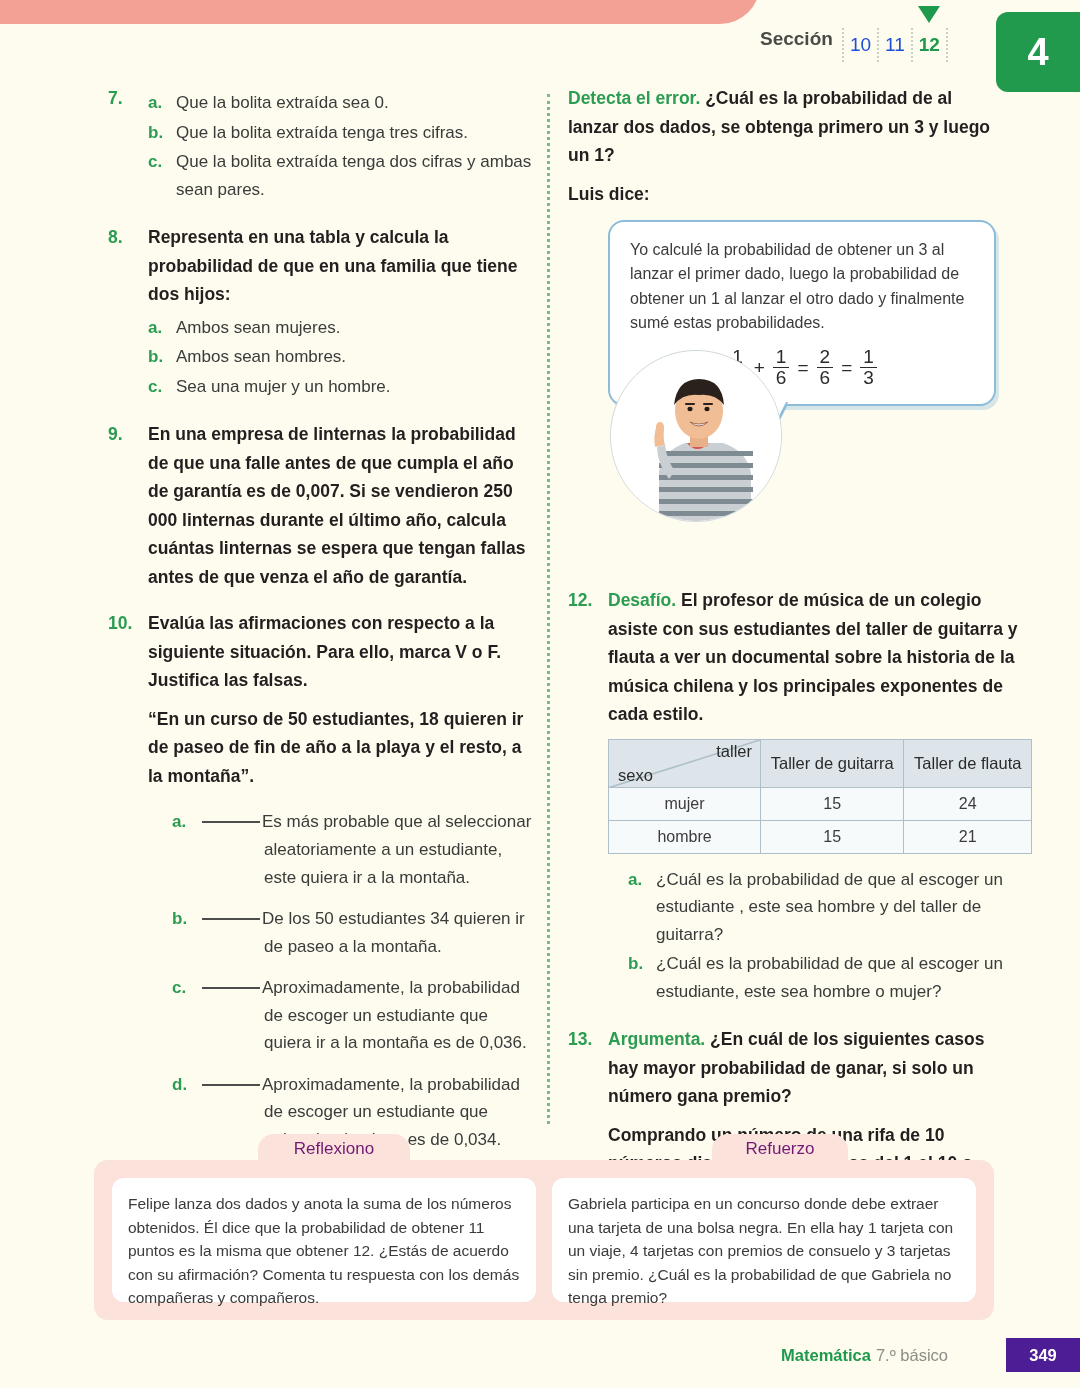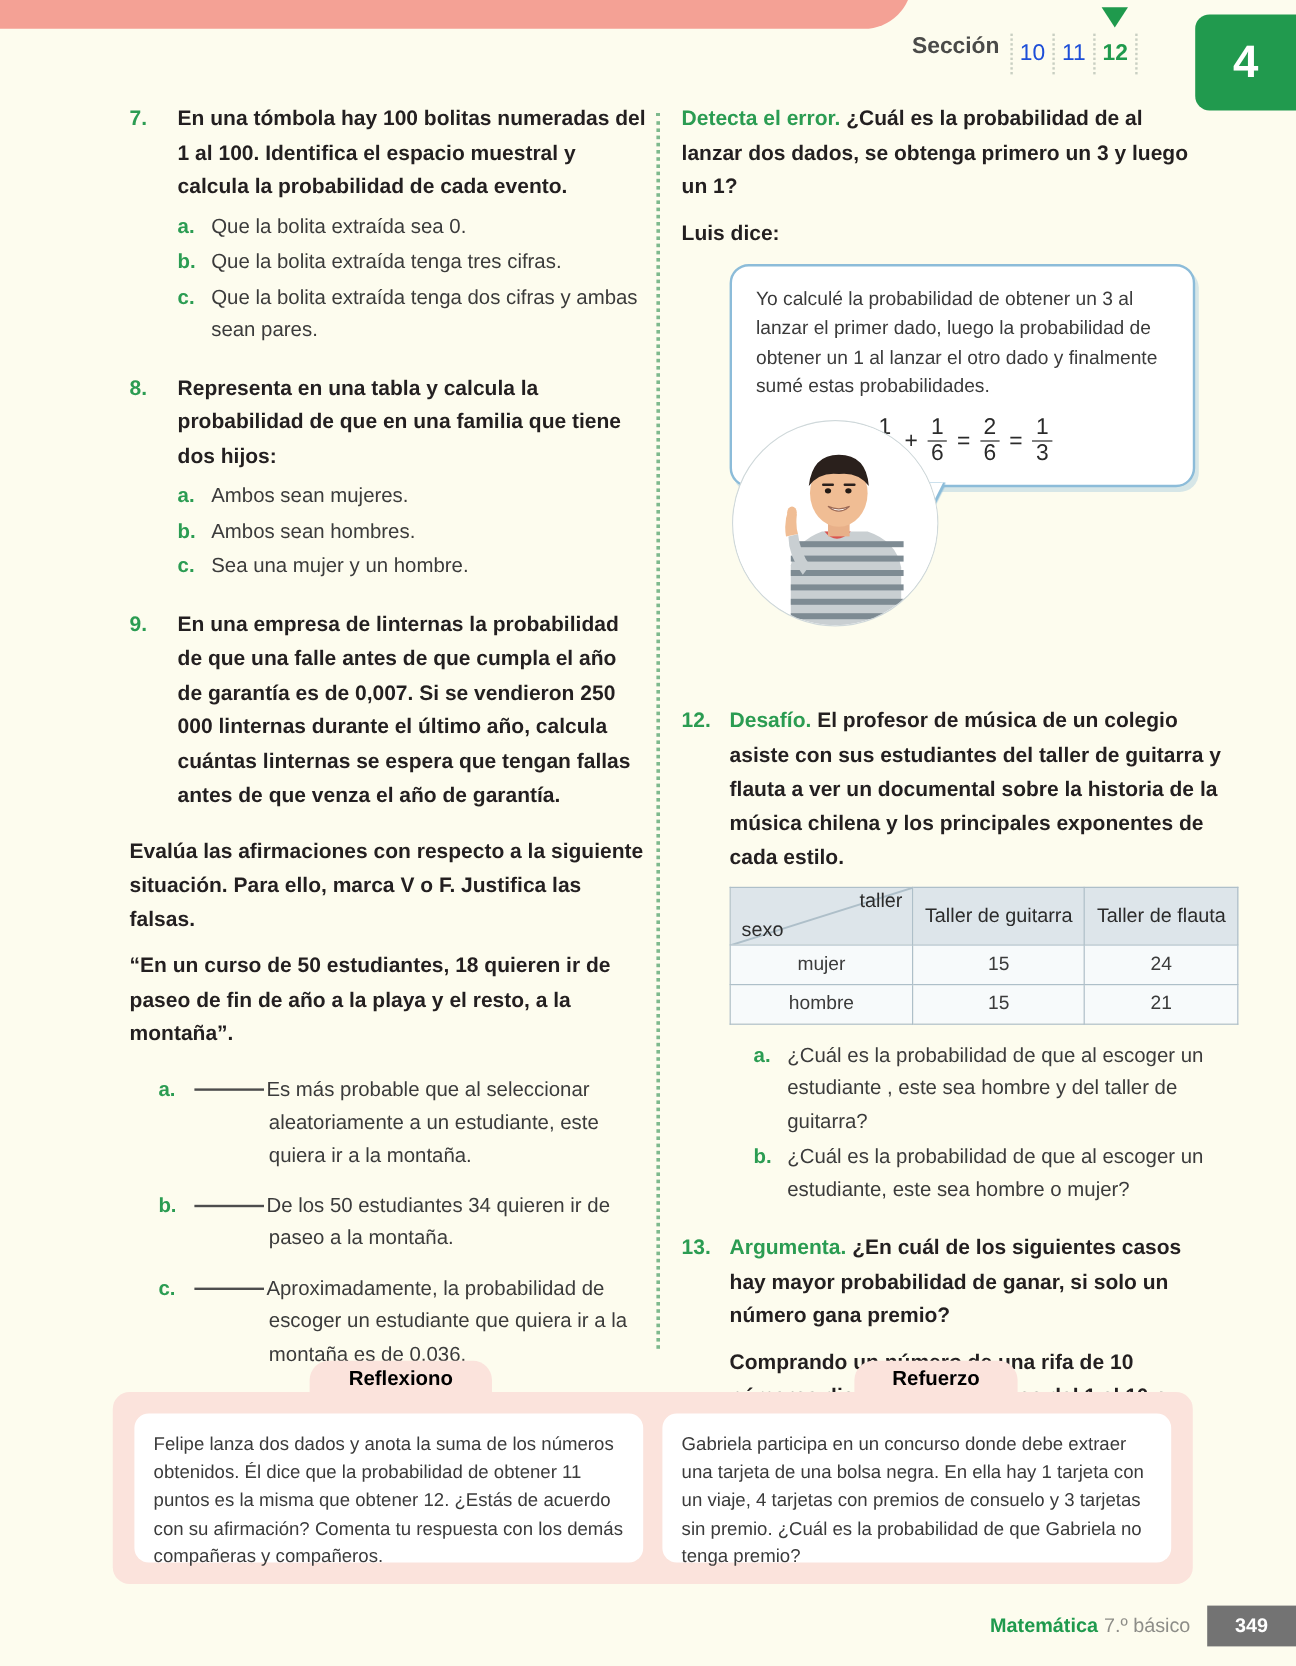--- a/index.html
+++ b/index.html
@@ -402,7 +402,6 @@
     <div class="ex">
       <div class="ex-num">7.</div>
       <div class="ex-body">
-        <div class="stem">En una tómbola hay 100 bolitas numeradas del 1 al 100. Identifica el espacio muestral y calcula la probabilidad de cada evento.</div>
         <div class="items">
           <div class="item">
             <span class="item-letter">a.</span>

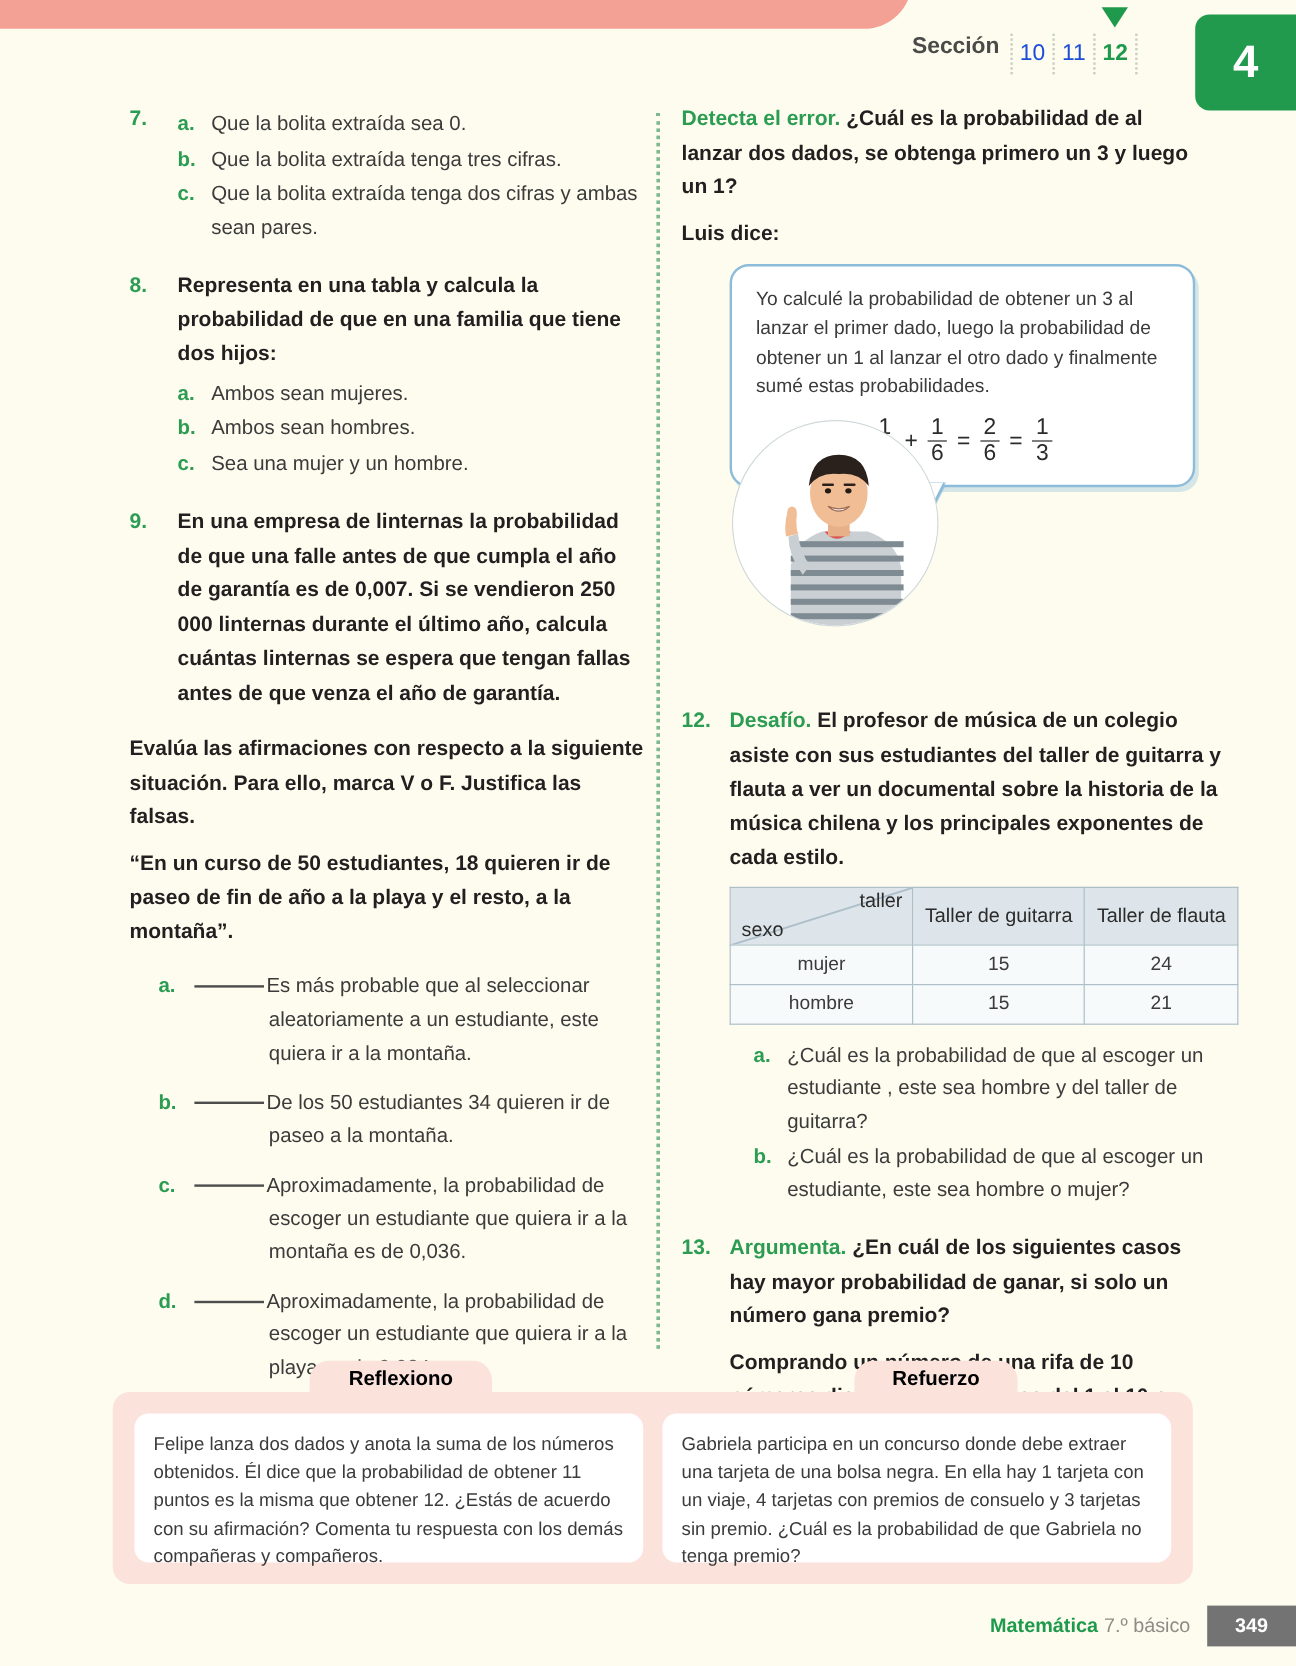--- a/index.html
+++ b/index.html
@@ -448,6 +448,7 @@
     </div>
 
     <div class="ex">
+      <div class="ex-num">10.</div>
       <div class="ex-body">
         <div class="stem">Evalúa las afirmaciones con respecto a la siguiente situación. Para ello, marca V o F. Justifica las falsas.</div>
         <div class="stem" style="margin-top:10px">“En un curso de 50 estudiantes, 18 quieren ir de paseo de fin de año a la playa y el resto, a la montaña”.</div>

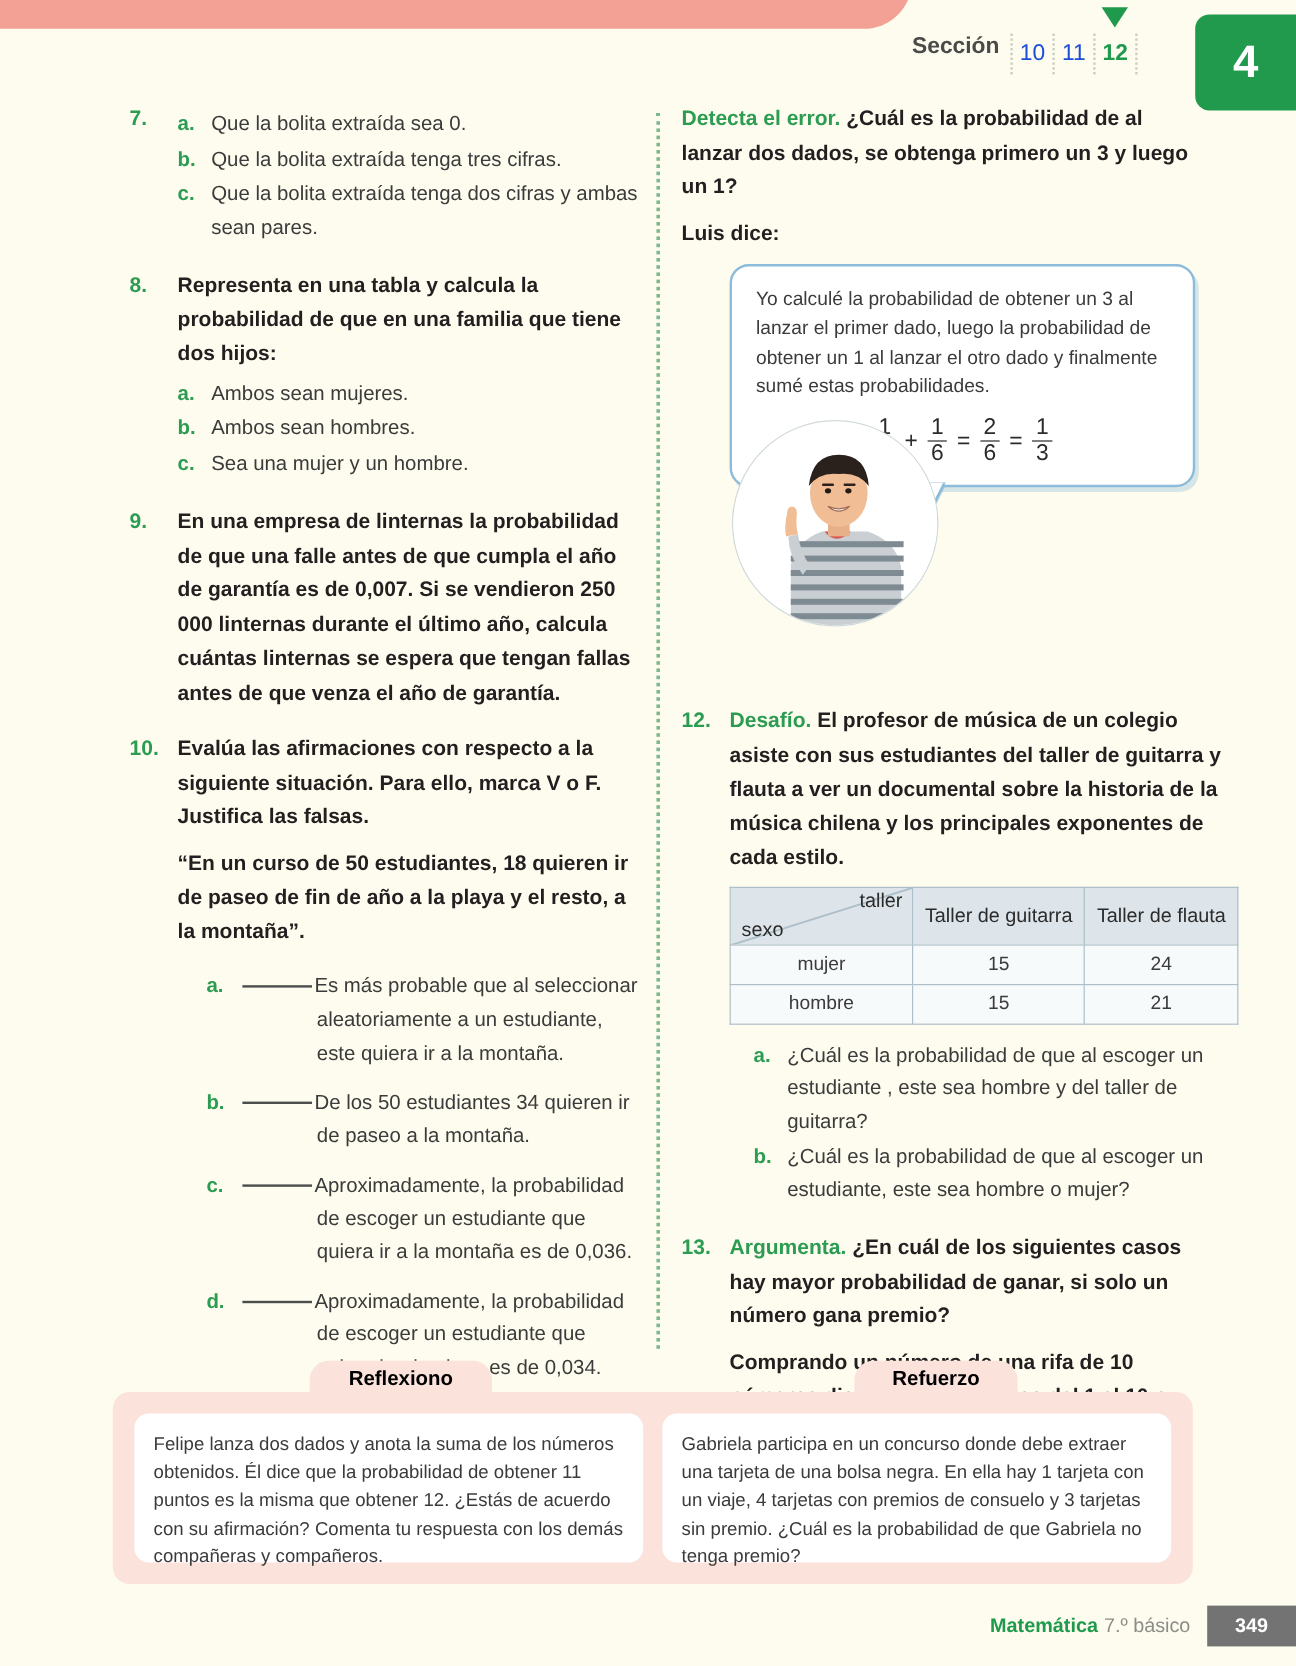--- a/index.html
+++ b/index.html
@@ -340,8 +340,8 @@
     align-items: center;
     justify-content: center;
     font-size: 17px;
-    font-weight: bold;
-    color: #000000;
+    font-weight: normal;
+    color: #701a75;
   }
   .tab-reflexiono { left: 258px; width: 152px; }
   .tab-refuerzo   { left: 712px; width: 136px; }

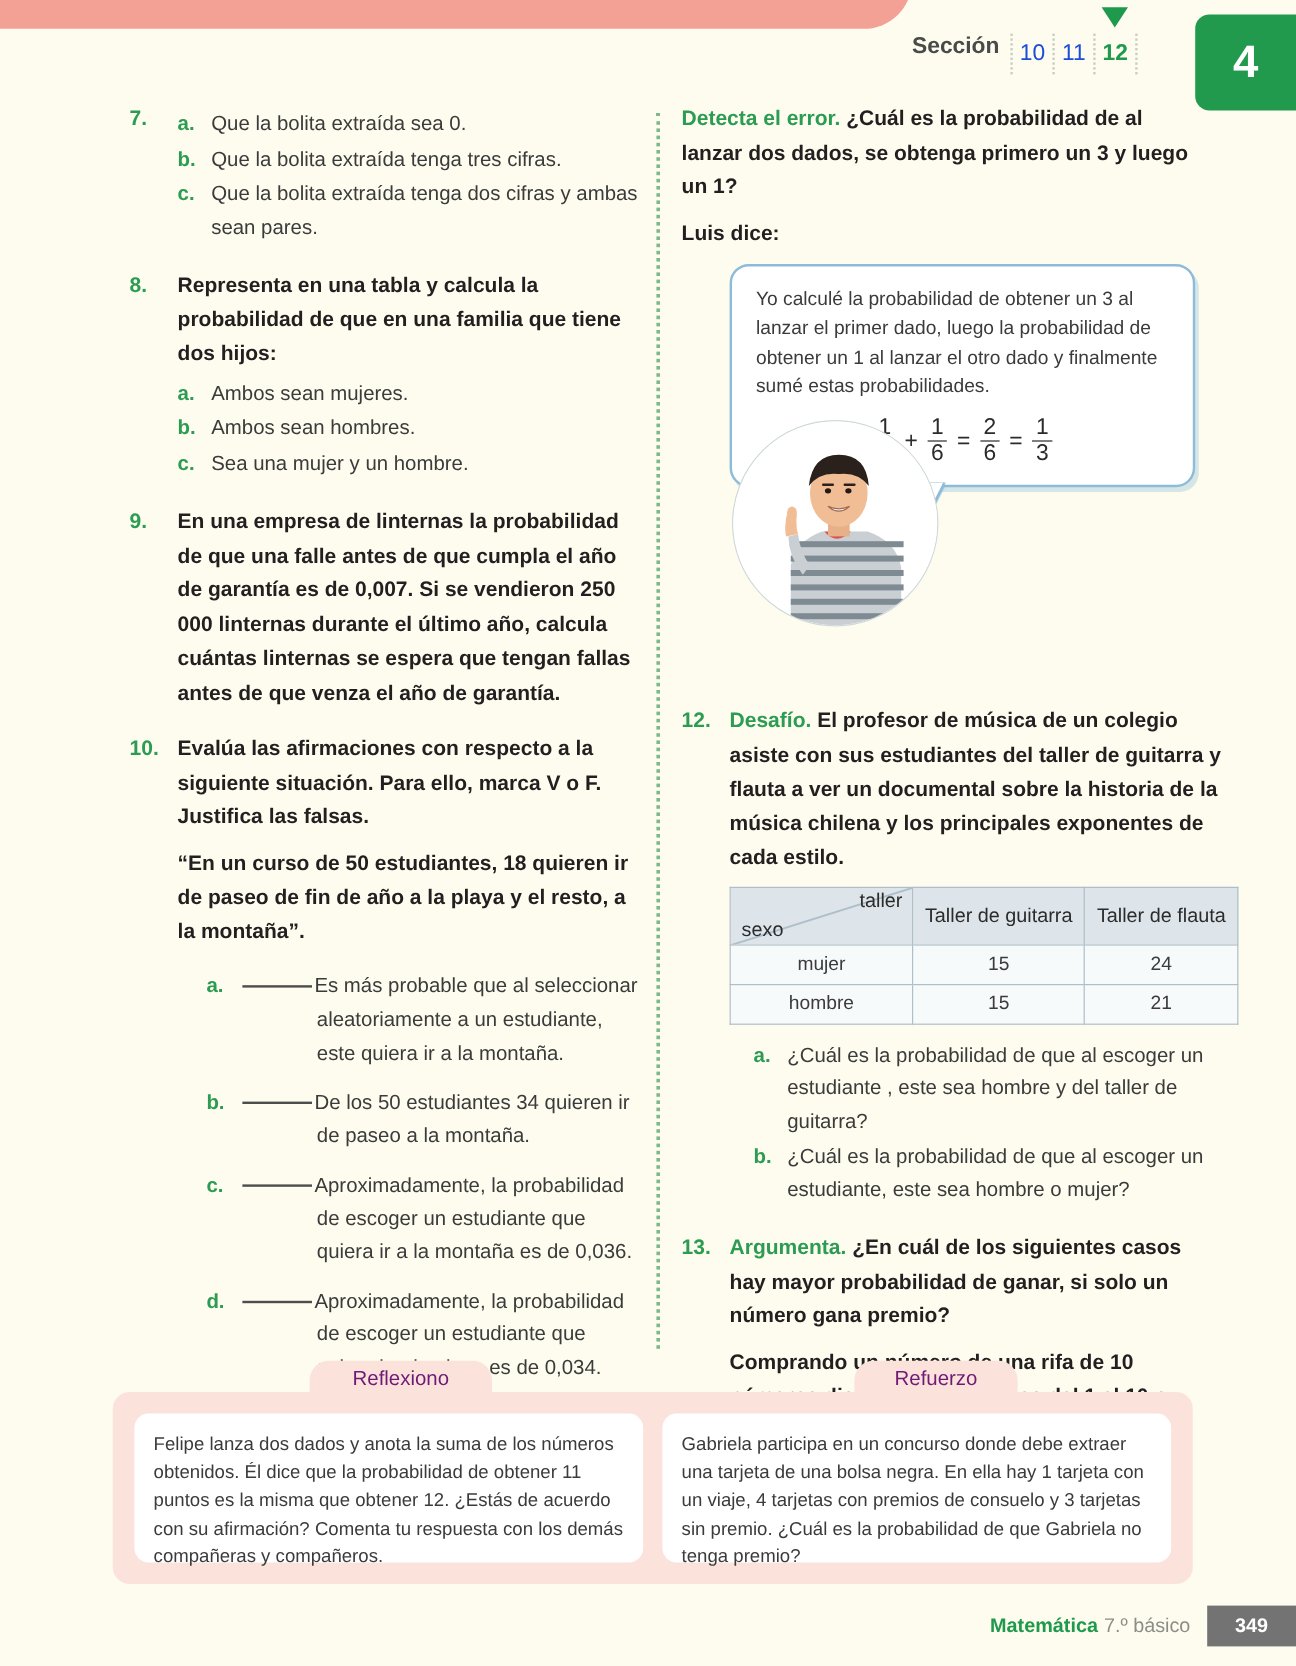--- a/index.html
+++ b/index.html
@@ -365,13 +365,14 @@
   .footer-text b { color: #1f9a4d; margin-right: 5px; }
   .footer-page {
     width: 74px;
-    background: #737373;
+    background: #4c1d95;
     color: #ffffff;
     font-size: 16.5px;
     font-weight: bold;
     display: flex;
     align-items: center;
     justify-content: center;
+    margin-left: 44px;
   }
 </style>
 </head>

